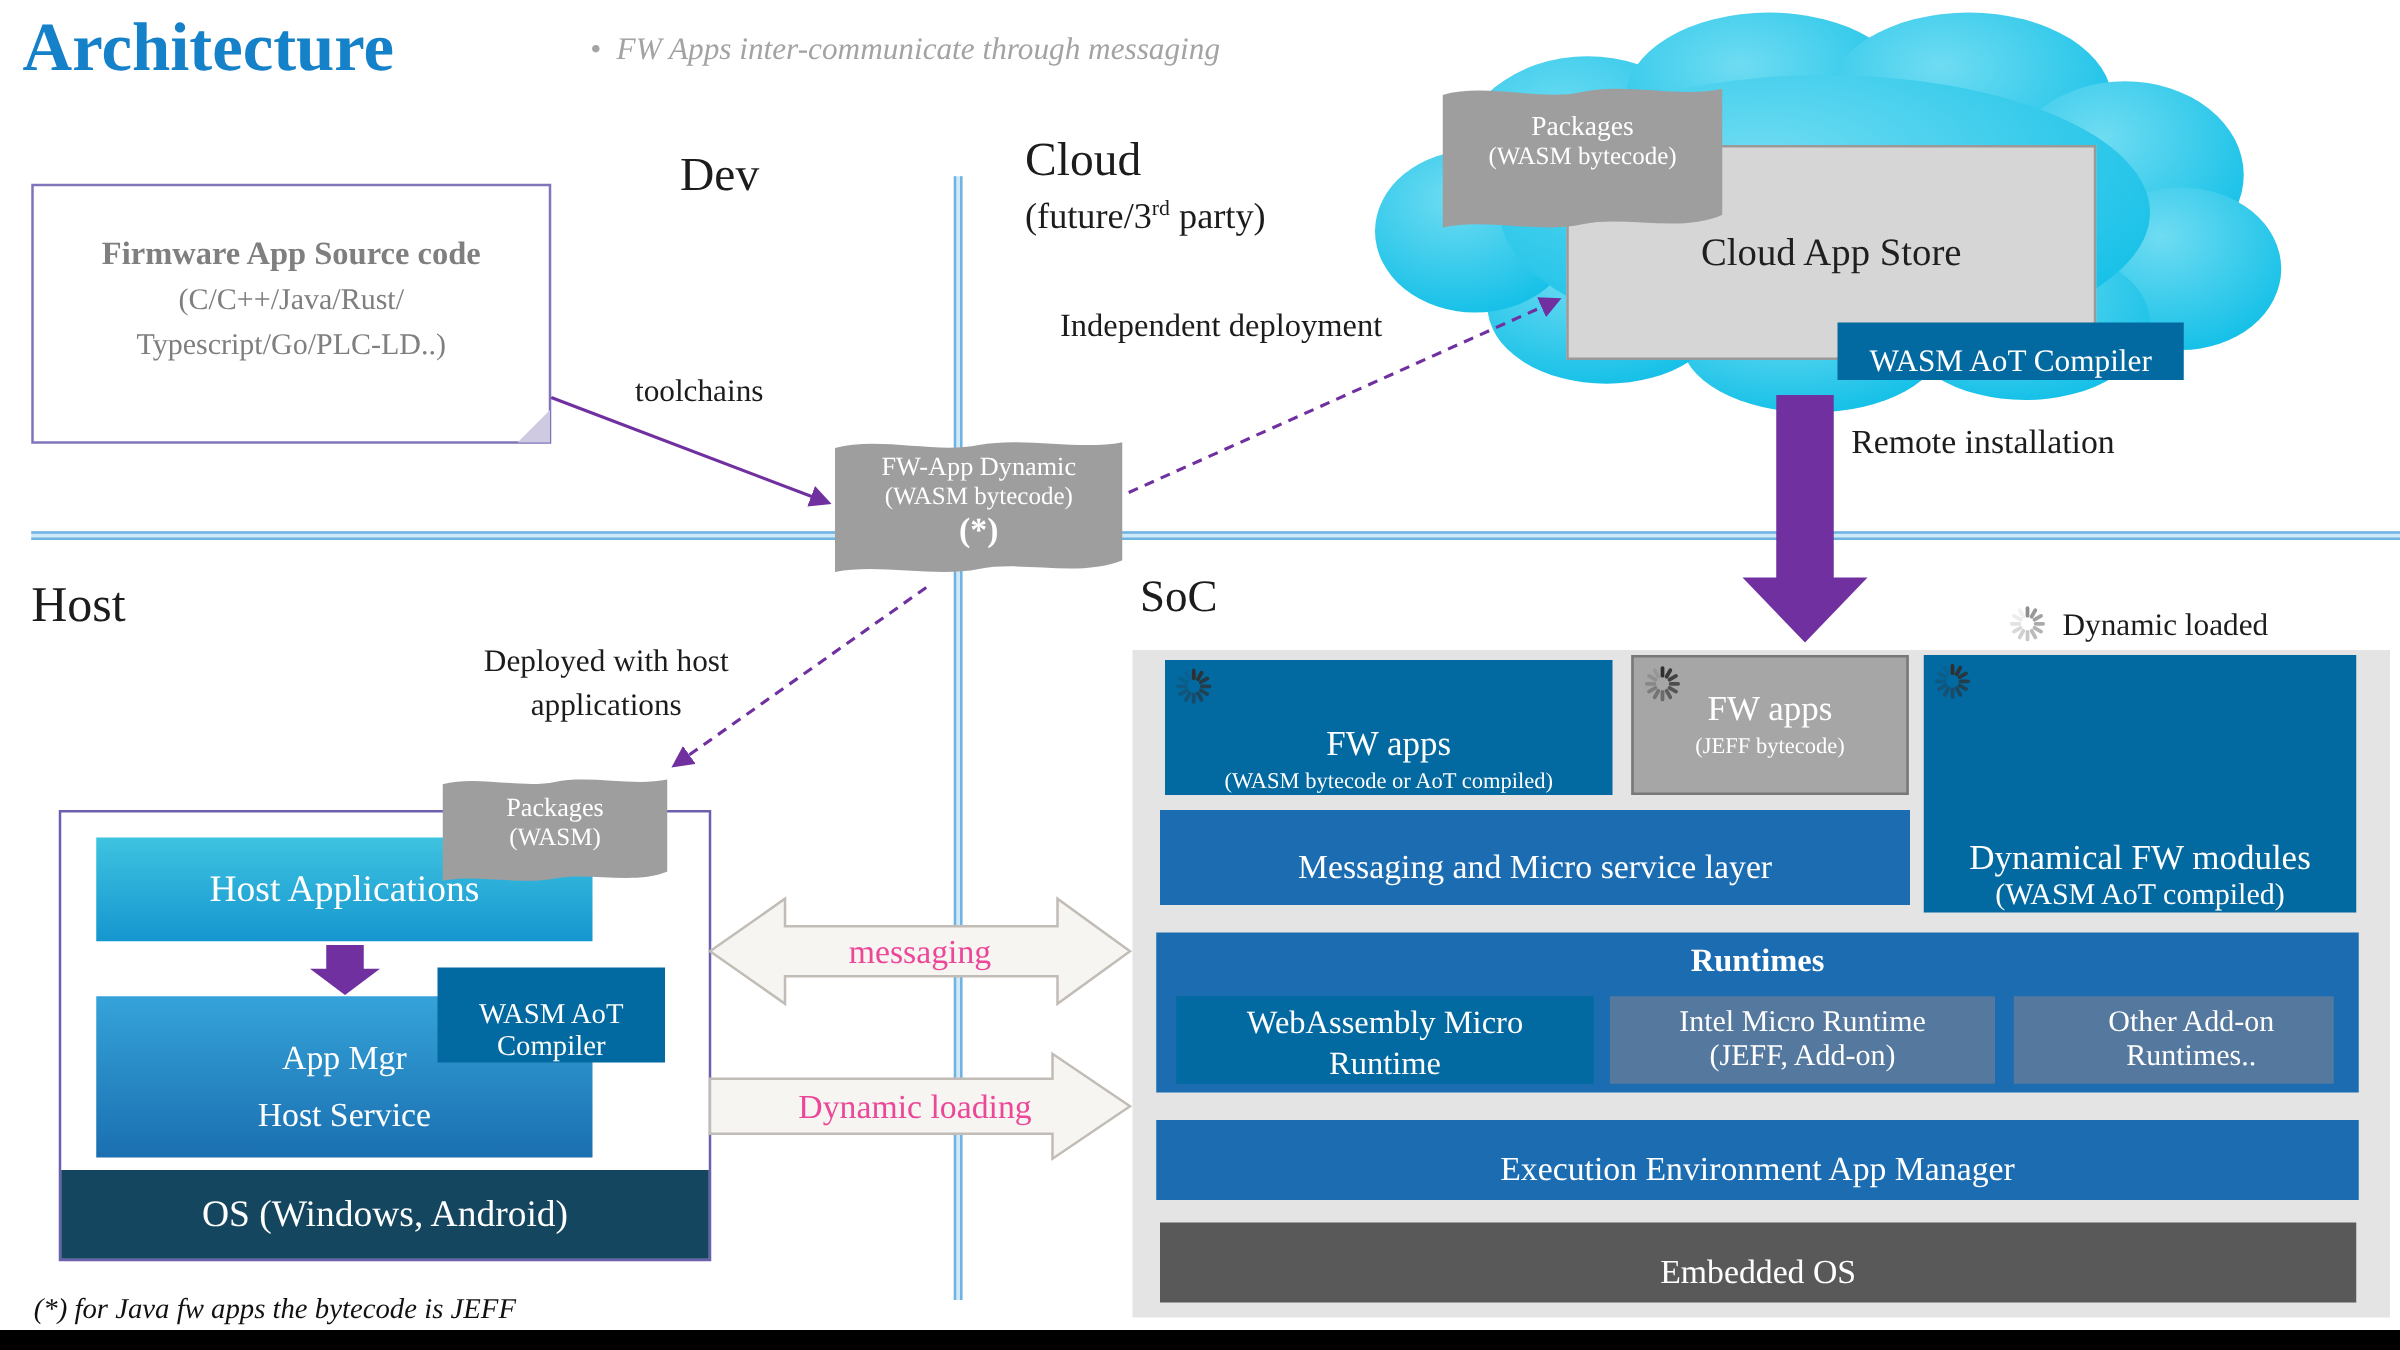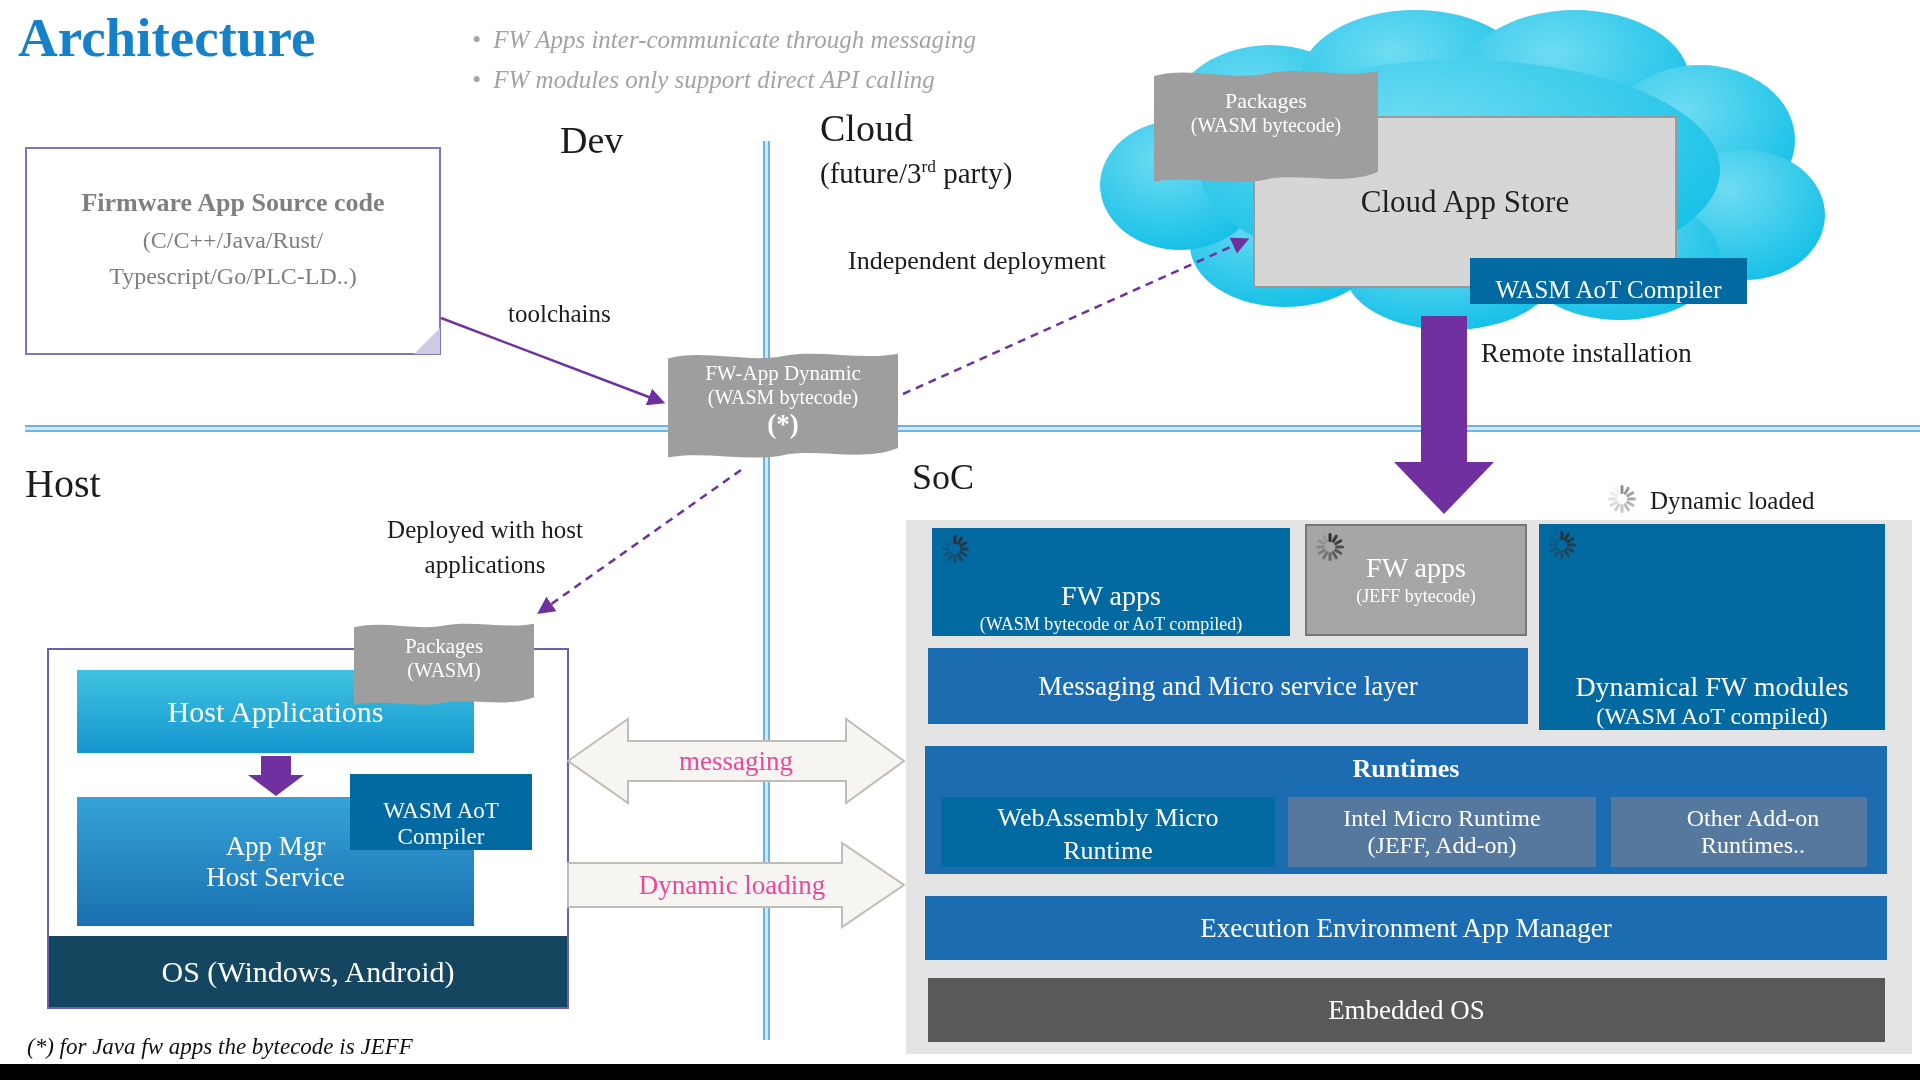--- a/index.html
+++ b/index.html
@@ -81,9 +81,6 @@
   <div class="label" style="left:472px;top:26px;font-size:25px;font-style:italic;color:#a3a3a3;">
     <span>•</span>&nbsp;&nbsp;<span>FW Apps inter-communicate through messaging</span>
   </div>
-  <div class="label" style="left:472px;top:66px;font-size:25px;font-style:italic;color:#a3a3a3;">
-    <span>•</span>&nbsp;&nbsp;<span>FW modules only support direct API calling</span>
-  </div>
 
   <div class="label" style="left:560px;top:118px;font-size:38px;">Dev</div>
   <div class="label" style="left:820px;top:106px;font-size:38px;">Cloud</div>

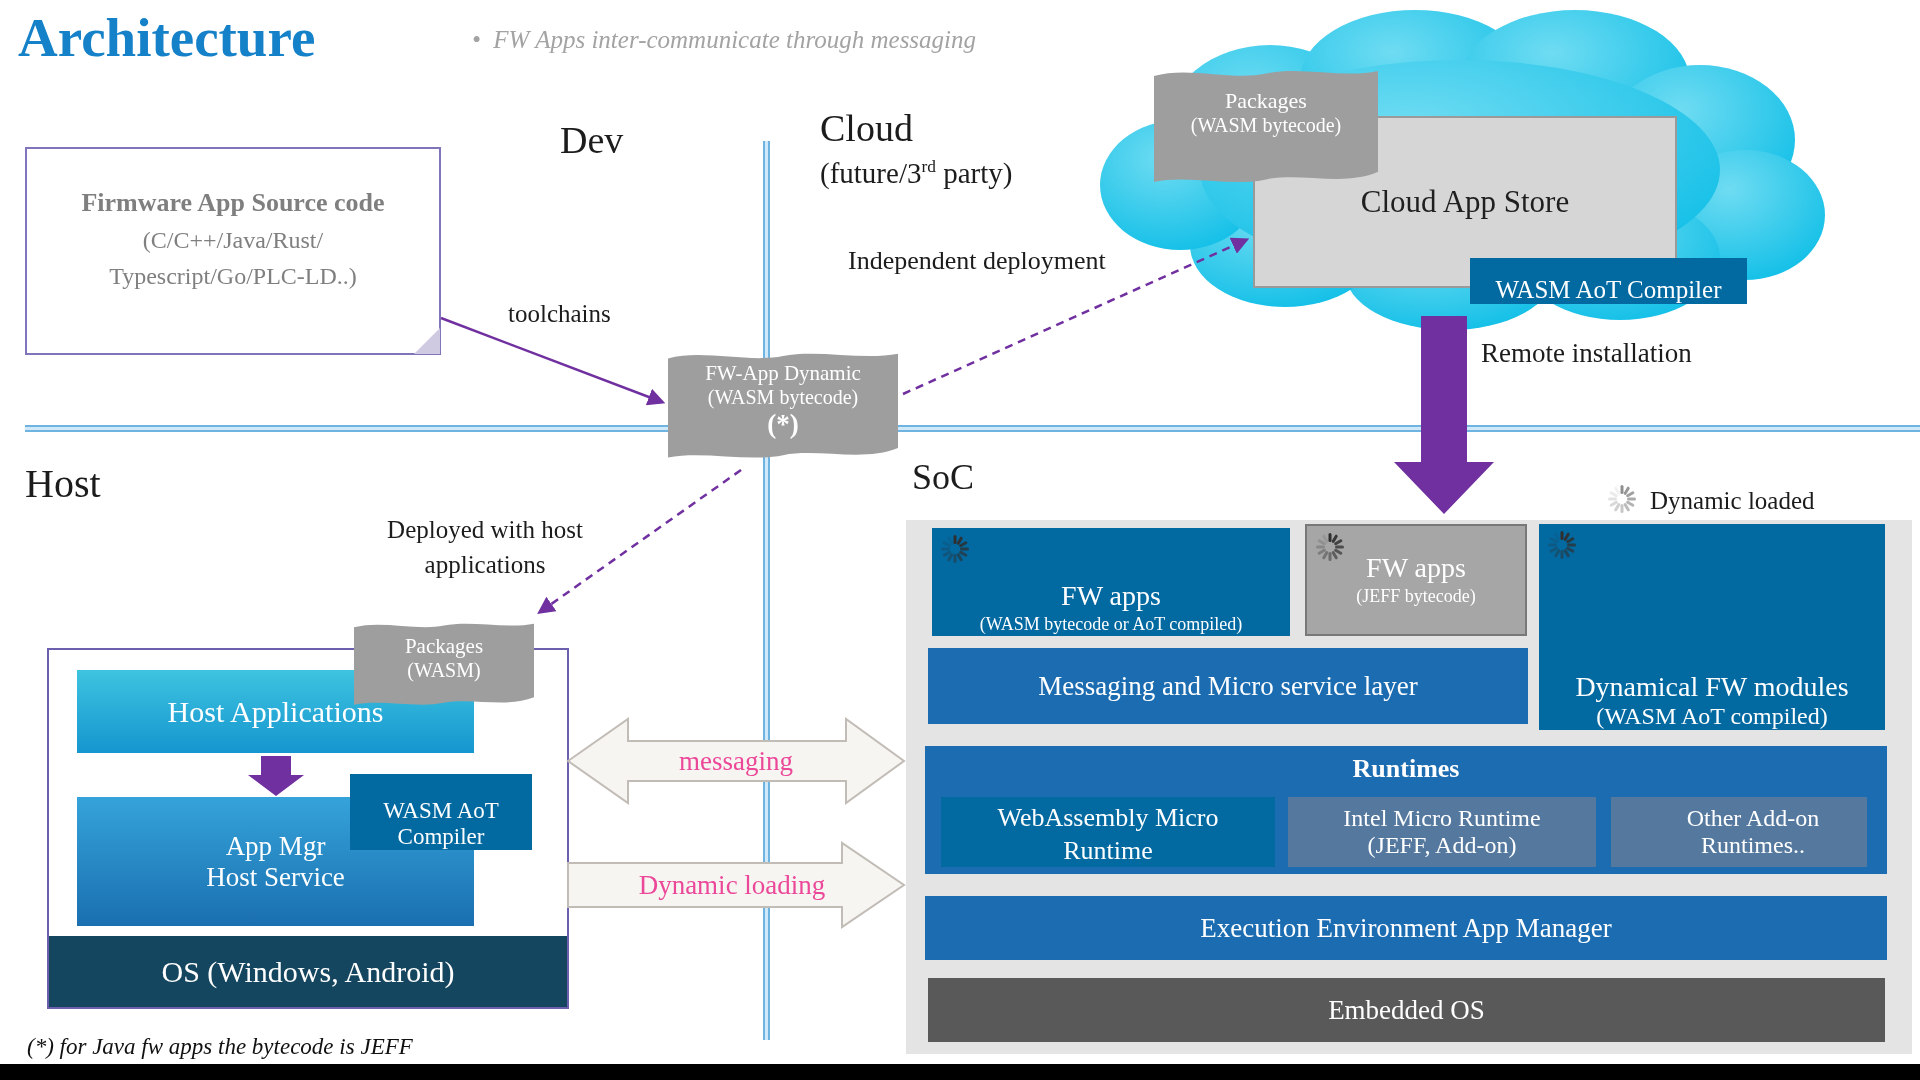--- a/index.html
+++ b/index.html
@@ -82,7 +82,7 @@
     <span>•</span>&nbsp;&nbsp;<span>FW Apps inter-communicate through messaging</span>
   </div>
 
-  <div class="label" style="left:560px;top:118px;font-size:38px;">Dev</div>
+  <div class="label" style="left:544px;top:118px;font-size:38px;">Dev</div>
   <div class="label" style="left:820px;top:106px;font-size:38px;">Cloud</div>
   <div class="label" style="left:820px;top:156px;font-size:29px;">
     <span>(future/3</span><sup>rd</sup><span> party)</span>

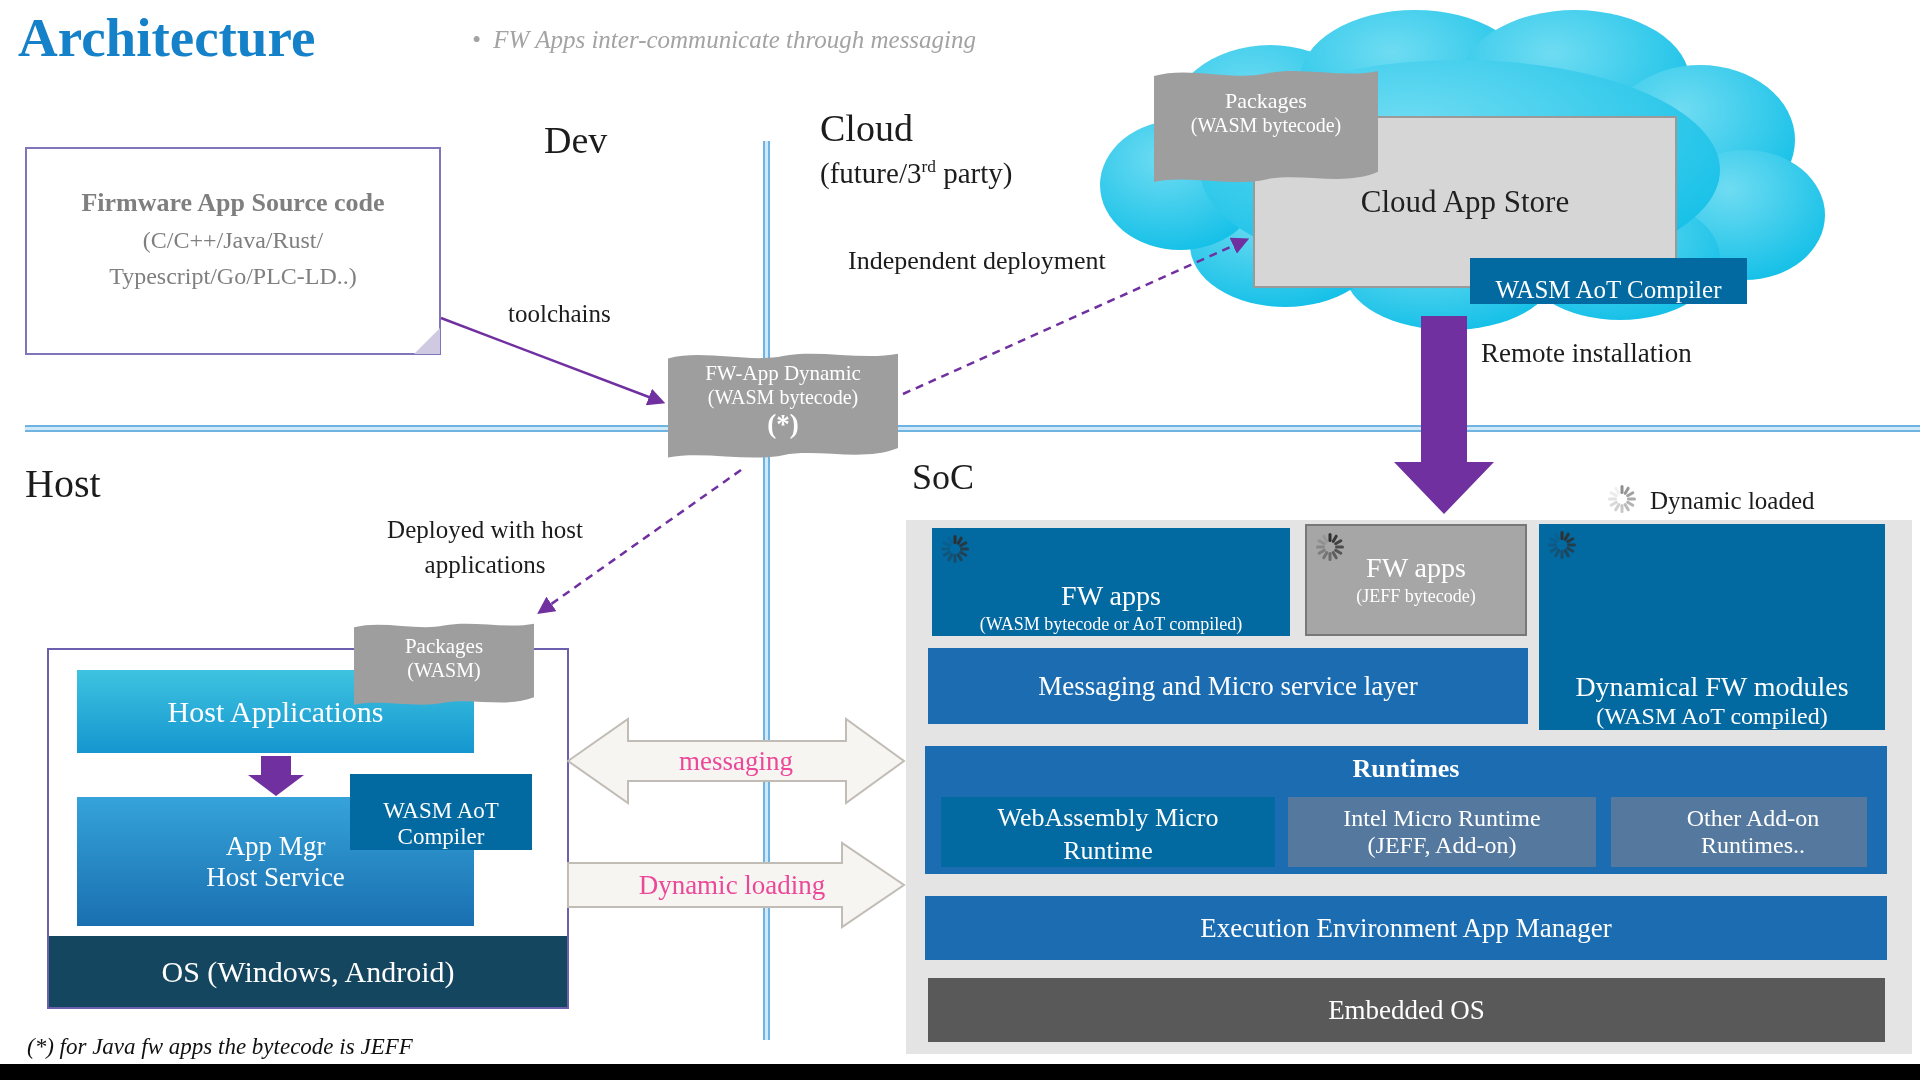--- a/index.html
+++ b/index.html
@@ -23,7 +23,7 @@
   .pkg svg.wave{position:absolute;left:0;top:0;width:100%;height:100%;}
   .pkg .pkg-text{position:relative;z-index:1;display:flex;flex-direction:column;align-items:center;
        justify-content:flex-start;padding-top:12px;color:#fff;text-align:center;height:100%;box-sizing:border-box;}
-  .t30{font-size:28px;} .t27{font-size:27px;} .t24{font-size:24px;} .t18{font-size:18px;line-height:1.35;}
+  .t30{font-size:28px;} .t27{font-size:27px;margin-top:15px;} .t24{font-size:24px;} .t18{font-size:18px;line-height:1.35;}
   .spin{position:absolute;width:30px;height:30px;left:8px;top:6px;color:#2f2f2f;z-index:2;}
   .fold{position:absolute;right:-1px;bottom:-1px;width:0;height:0;border-style:solid;
         border-width:0 0 26px 26px;border-color:transparent transparent #cfc9e2 transparent;}

